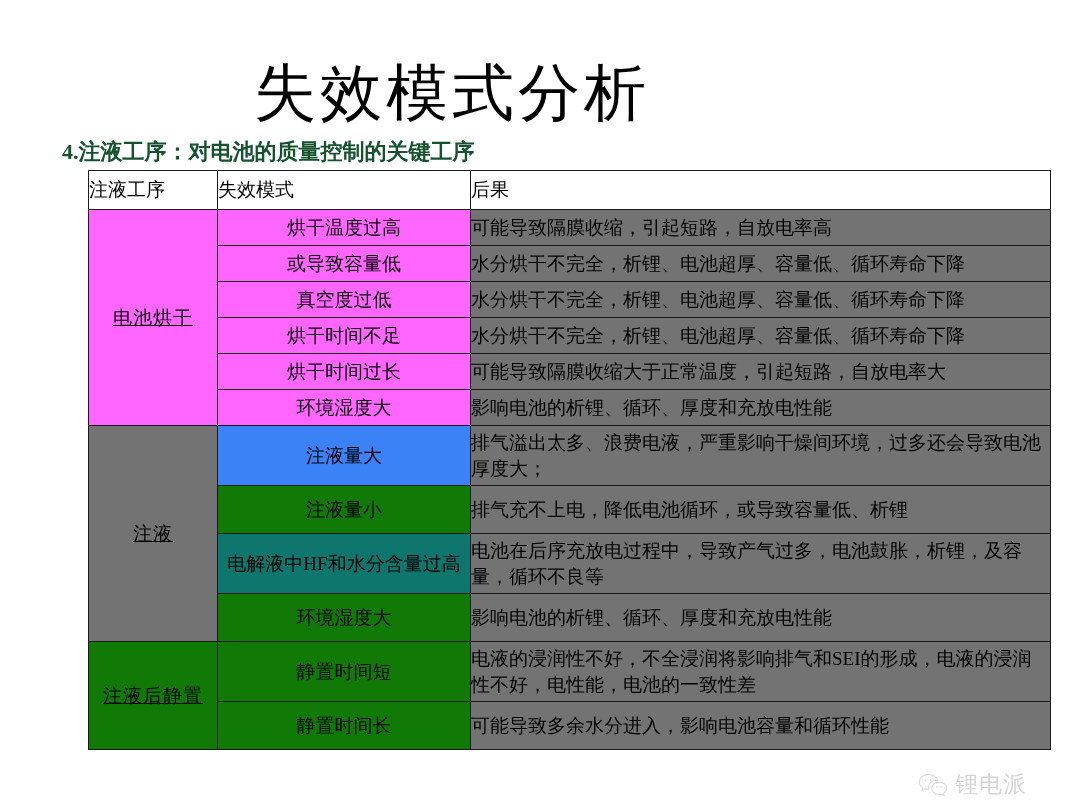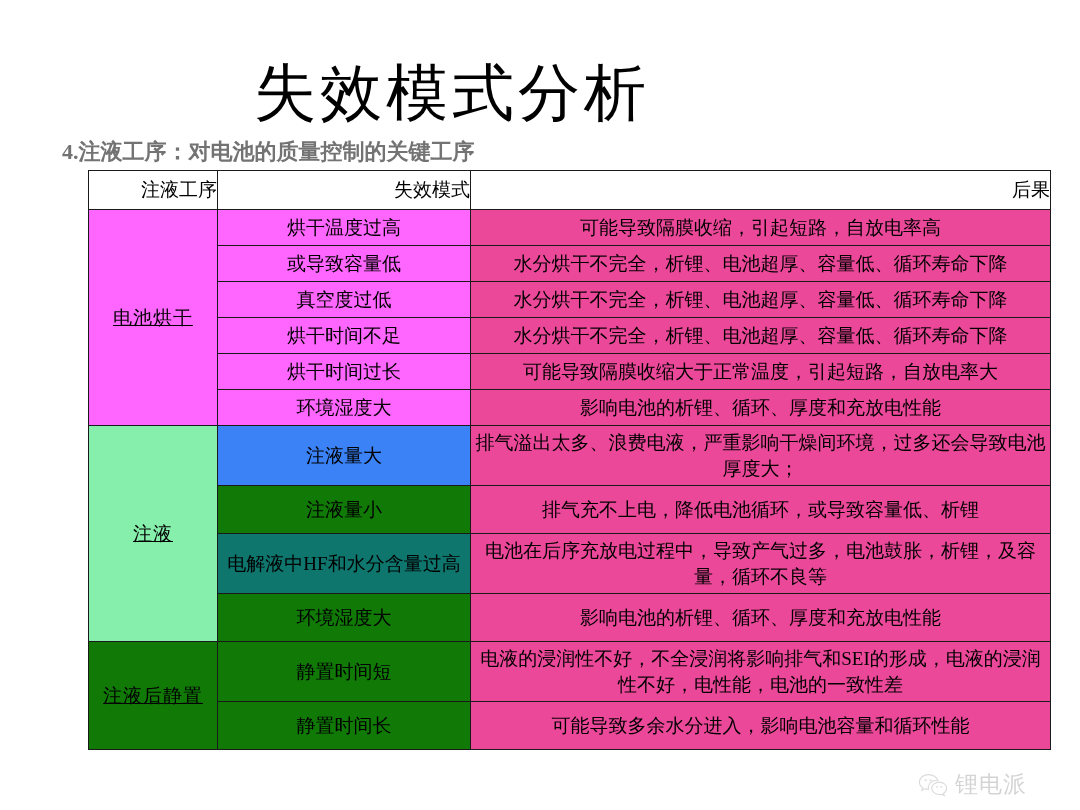--- a/index.html
+++ b/index.html
@@ -39,7 +39,7 @@
     font-size: 22px;
     line-height: 28px;
     font-weight: bold;
-    color: #737373;
+    color: #14532d;
     white-space: nowrap;
   }
 

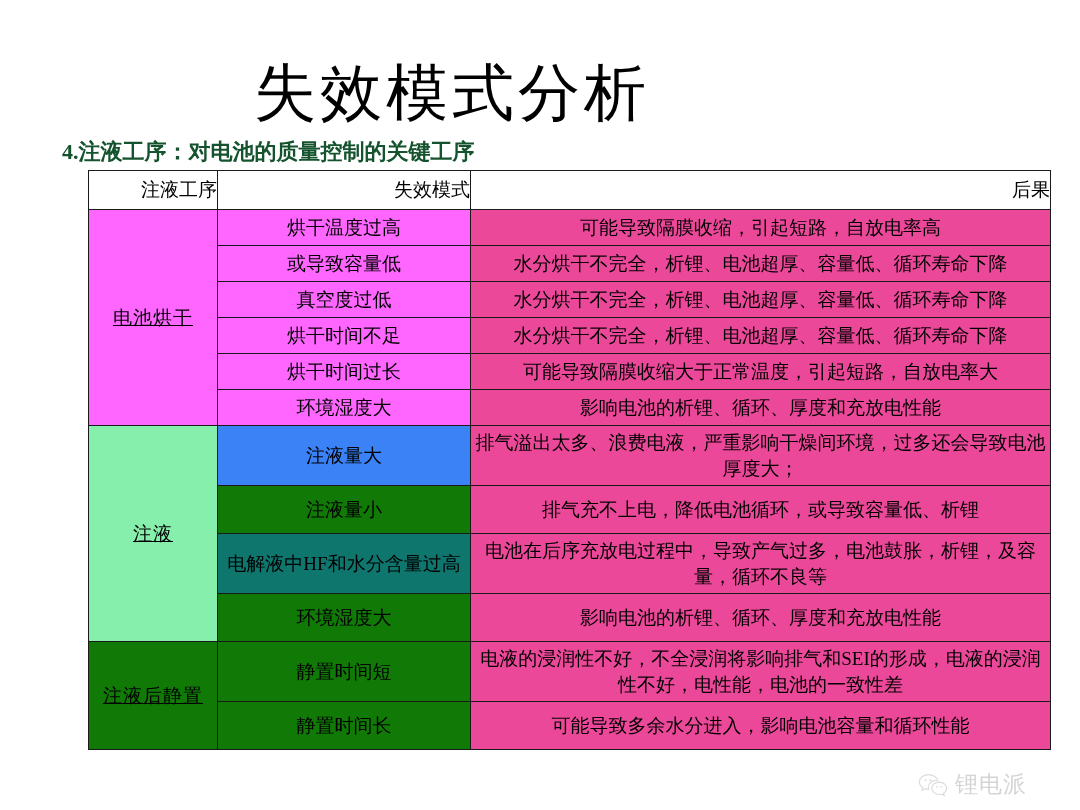--- a/index.html
+++ b/index.html
@@ -68,7 +68,7 @@
   }
 
   .hdr-cell {
-    text-align: right;
+    text-align: left;
     font-size: 21px;
     background: #ffffff;
     height: 32px;

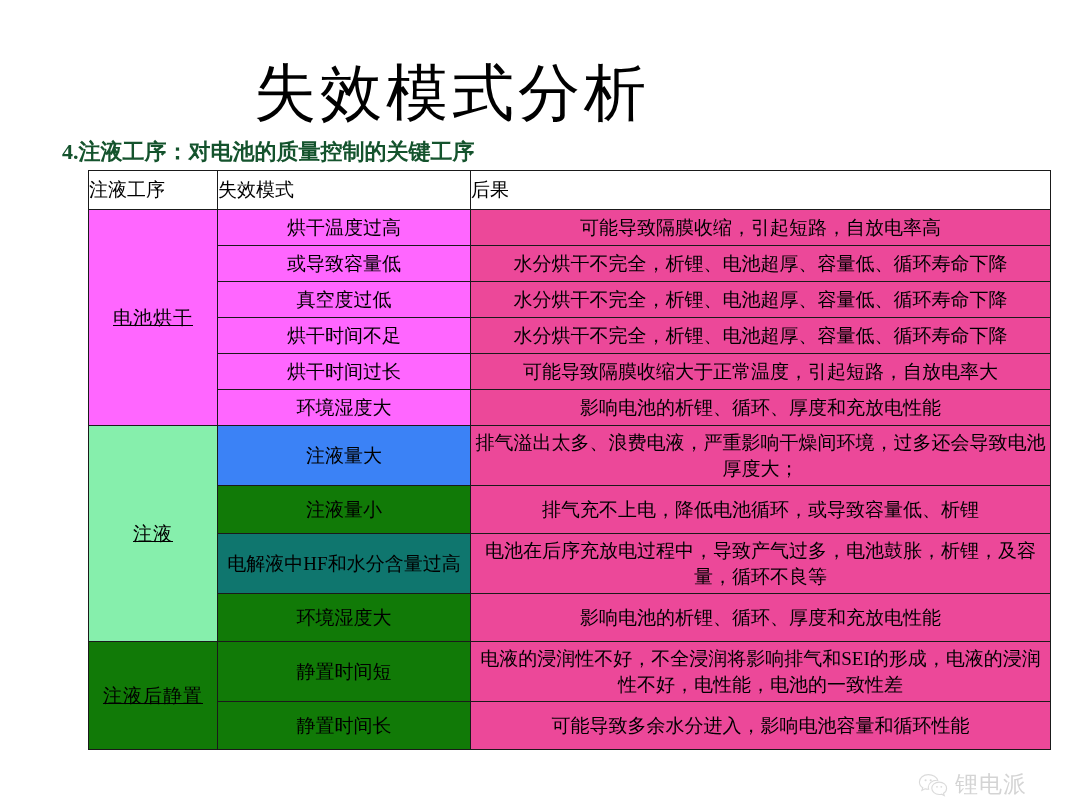--- a/index.html
+++ b/index.html
@@ -90,11 +90,11 @@
     padding-right: 4px;
   }
   .effect-cell {
-    text-align: center;
+    text-align: left;
     vertical-align: middle;
     padding-left: 10px;
     padding-right: 6px;
-    background: #ec4899;
+    background: #737373;
     font-size: 19px;
   }
 

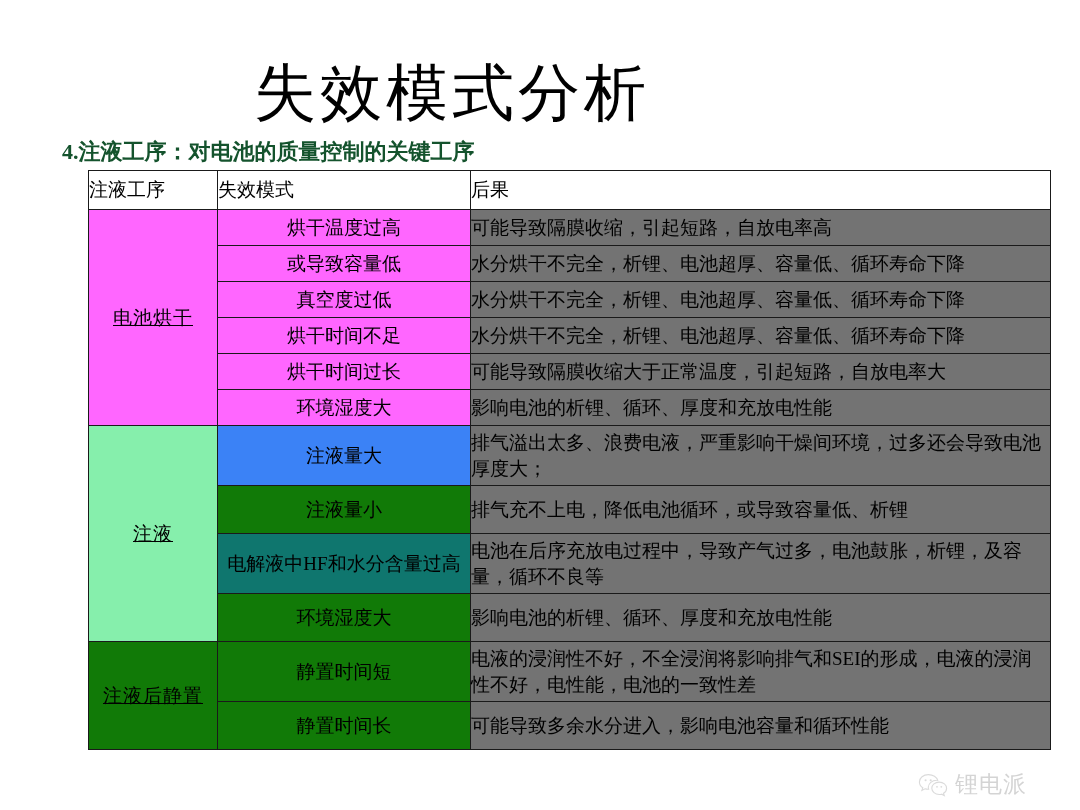--- a/index.html
+++ b/index.html
@@ -172,7 +172,7 @@
     </tr>
 
     <tr class="r-h60">
-      <td class="proc-cell fill-green" rowspan="4" style="background-color: #86efac;">注液</td>
+      <td class="proc-cell fill-green" rowspan="4" style="background-color: #737373;">注液</td>
       <td class="mode-cell fill-green txt-dark" style="background-color: #3b82f6;">注液量大</td>
       <td class="effect-cell">排气溢出太多、浪费电液，严重影响干燥间环境，过多还会导致电池厚度大；</td>
     </tr>

